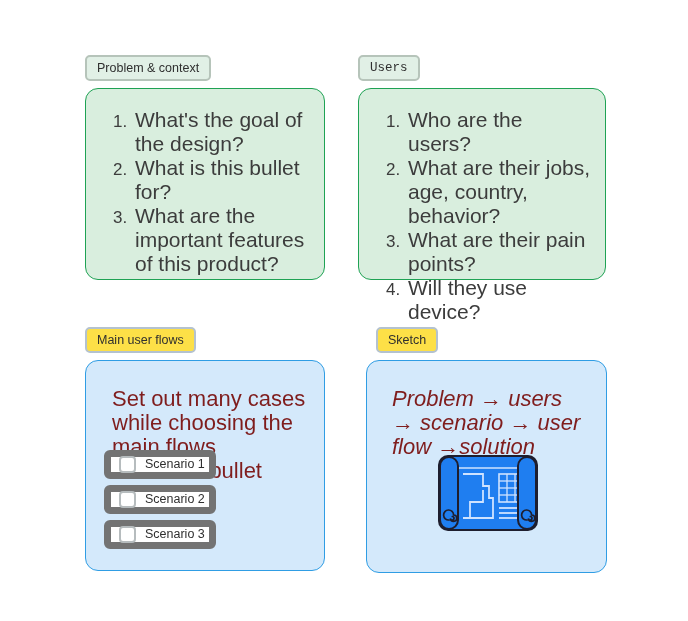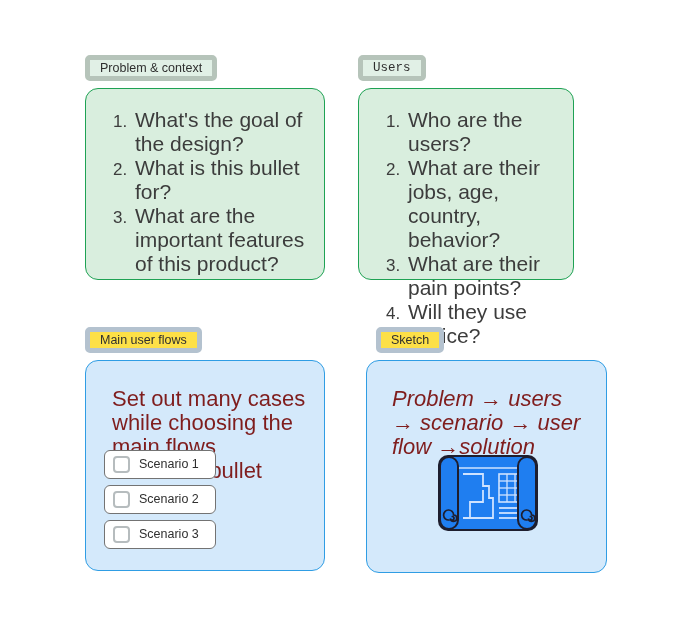--- a/index.html
+++ b/index.html
@@ -33,7 +33,7 @@
     height: 26px;
     padding: 0 10px;
     border-radius: 5px;
-    border: 5px solid #3b82f6;
+    border: 2px solid #3b82f6;
     font-size: 12.5px;
     line-height: 1;
     color: #2f2f2f;

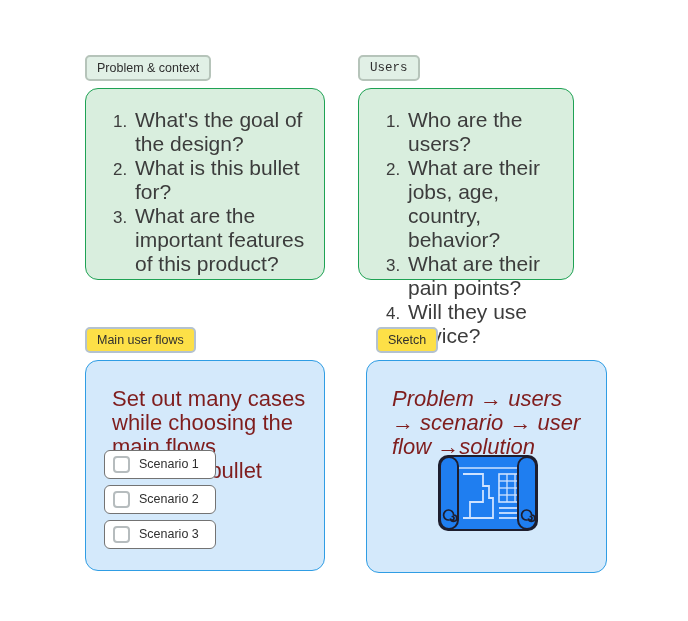--- a/index.html
+++ b/index.html
@@ -146,7 +146,7 @@
 
   <div class="chip green" style="left:358px; top:55px;font-family:Liberation Mono, monospace;">Users</div>
 
-  <div class="card" style="left:358px; top:88px; width:216px; height:192px;">
+  <div class="card" style="left:358px; top:88px; width:248px; height:192px;">
     <ol class="qlist" style="margin-top:19px;">
       <li>Who are the users?</li>
       <li>What are their jobs, age, country, behavior?</li>

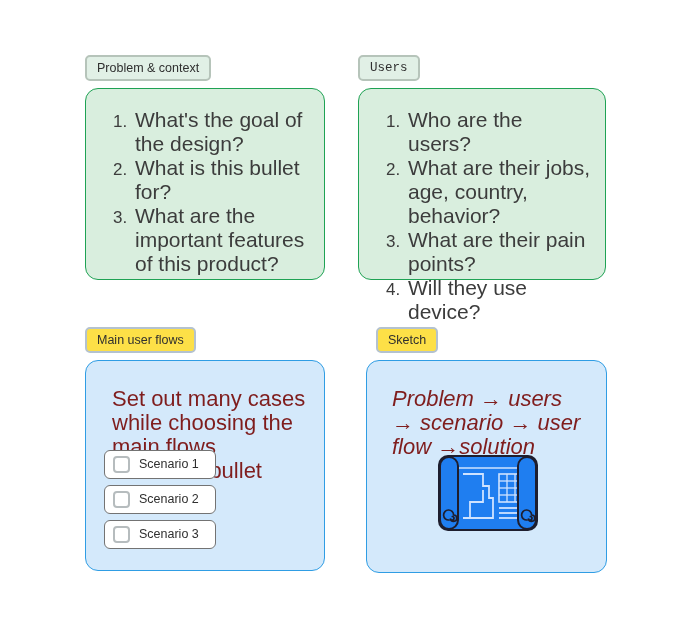--- a/index.html
+++ b/index.html
@@ -101,7 +101,7 @@
     box-sizing: border-box;
     padding: 0 8px;
     background: #ffffff;
-    border: 1px solid #737373;
+    border: 7px solid #737373;
     border-radius: 6px;
   }
   .checkbox {

